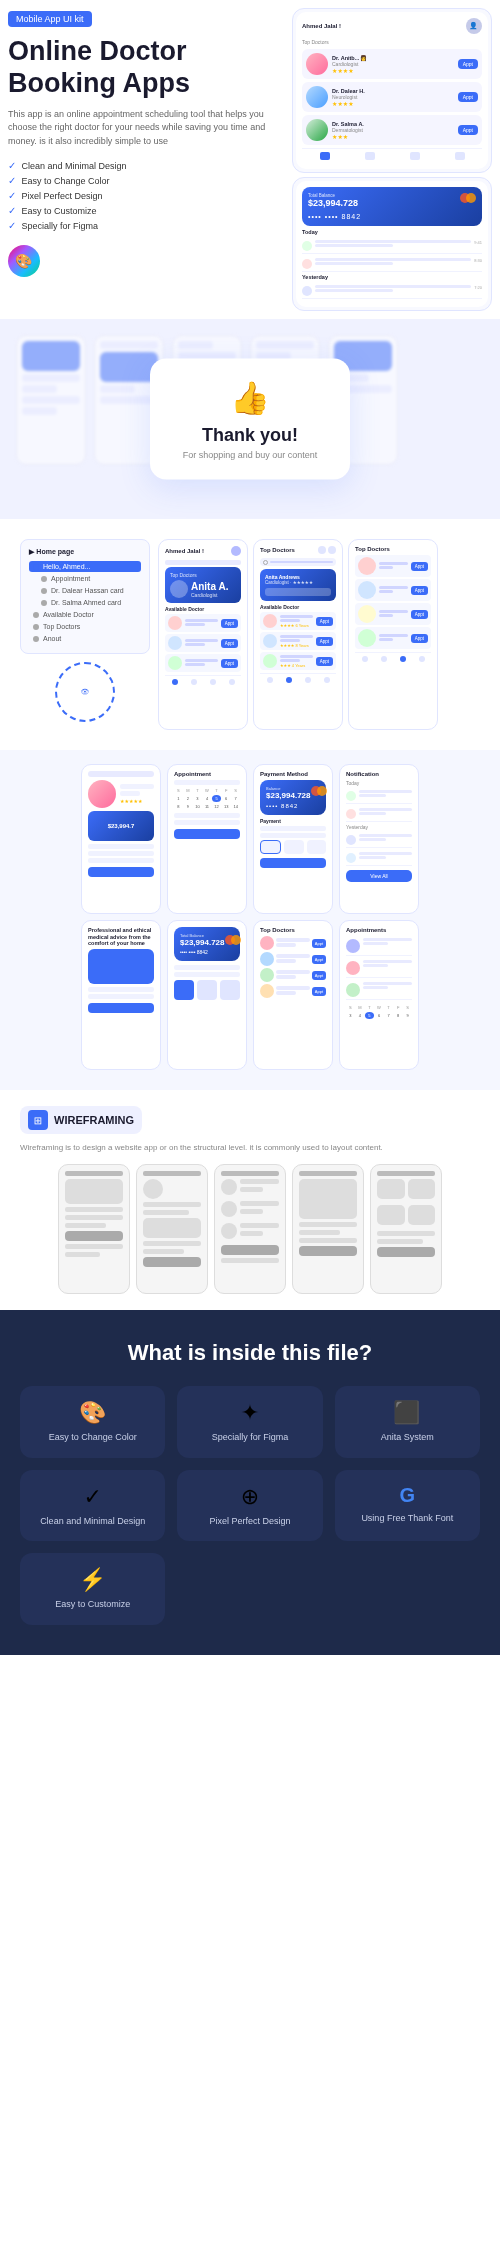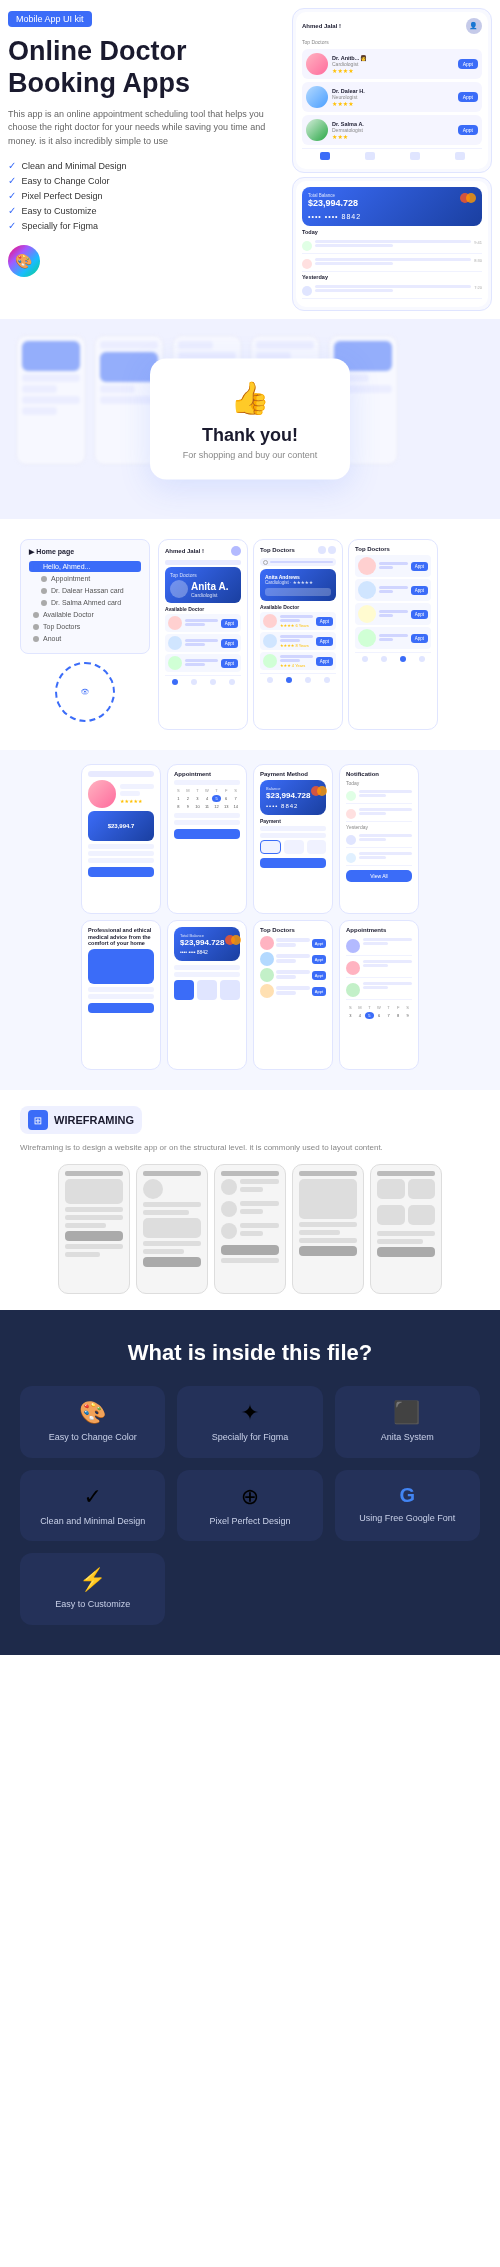--- a/index.html
+++ b/index.html
@@ -1270,7 +1270,7 @@
     </div>
     <div class="inside-card">
       <div class="inside-icon" style="font-size:20px;font-weight:700;color:#4285f4;">G</div>
-      <div class="inside-label">Using Free Google Font</div>
+      <div class="inside-label">Using Free Thank Font</div>
     </div>
     <div class="inside-card">
       <div class="inside-icon">⚡</div>

